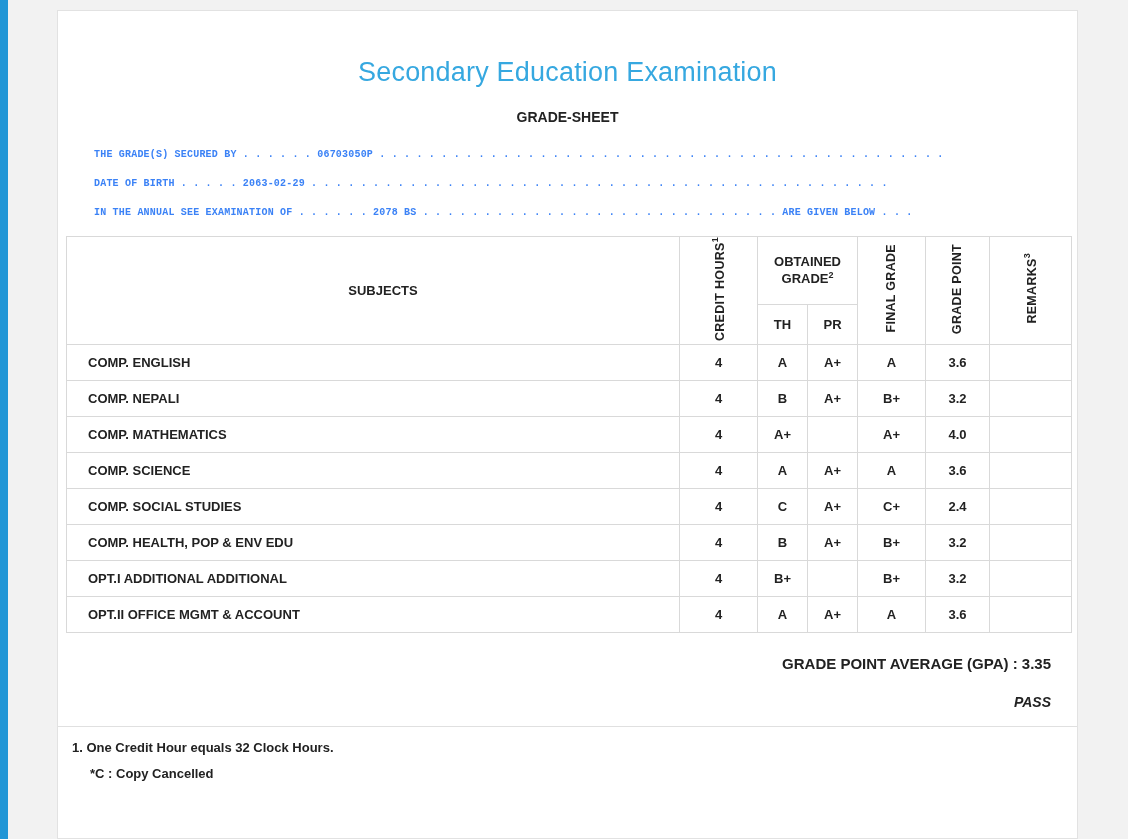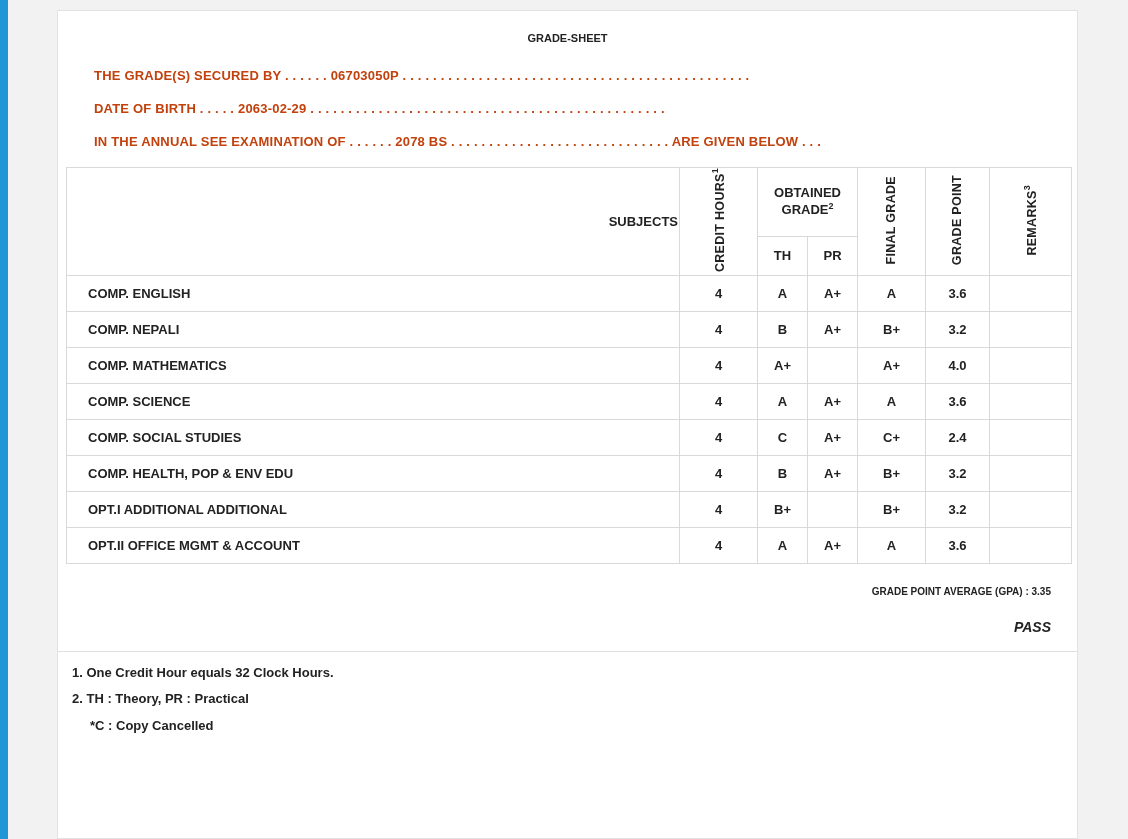--- a/index.html
+++ b/index.html
@@ -175,6 +175,7 @@
   <div class="sheet">
     <div class="inner">
 
+      <h1 class="doc-title">Secondary Education Examination</h1>
       <div class="doc-subtitle">GRADE-SHEET</div>
 
       <div class="meta-block">

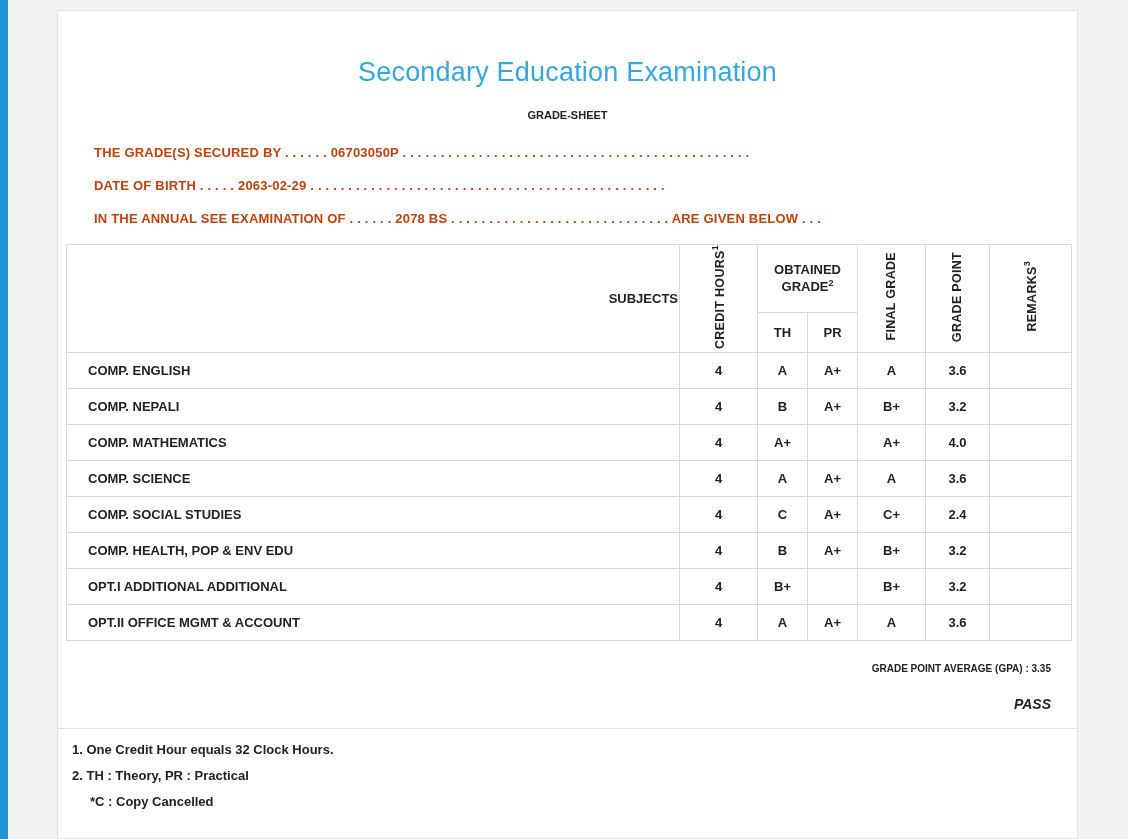--- a/index.html
+++ b/index.html
@@ -51,7 +51,7 @@
   .doc-subtitle {
     text-align: center;
     color: #222;
-    font-size: 11px;
+    font-size: 14px;
     font-weight: bold;
     margin: 21px 0 0 0;
   }

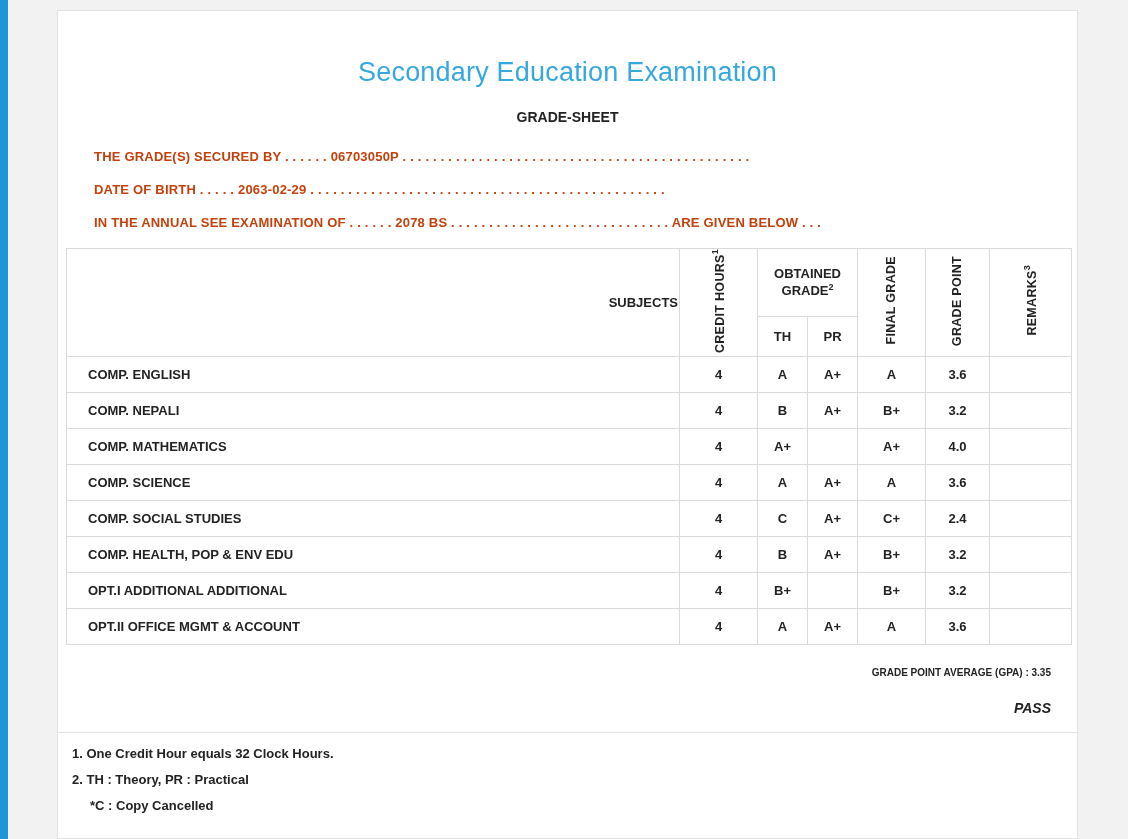--- a/index.html
+++ b/index.html
@@ -60,13 +60,14 @@
     padding: 0 14px 0 28px;
   }
   .meta-line {
-    font-size: 13px;
-    font-weight: bold;
-    color: #c2410c;
+    font-size: 10px;
+    font-weight: bold;
+    color: #3b82f6;
     letter-spacing: 0.2px;
     margin-bottom: 18px;
     white-space: nowrap;
     overflow: hidden;
+    font-family: Liberation Mono, monospace;
   }
   table.grade-table {
     width: 100%;

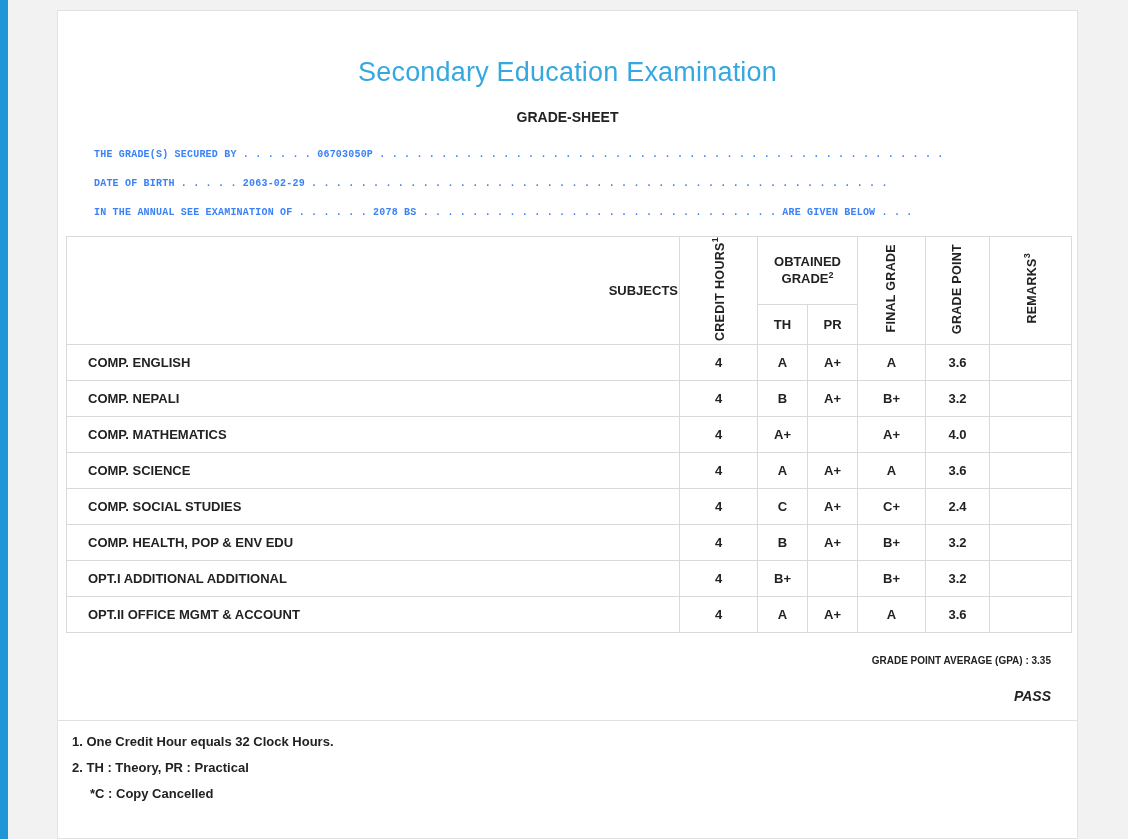--- a/index.html
+++ b/index.html
@@ -90,7 +90,7 @@
   .col-remarks { width: 82px; }
 
   th.subjects-head {
-    text-align: right;
+    text-align: center;
     padding-left: 21px;
     vertical-align: middle;
     font-size: 13.5px;

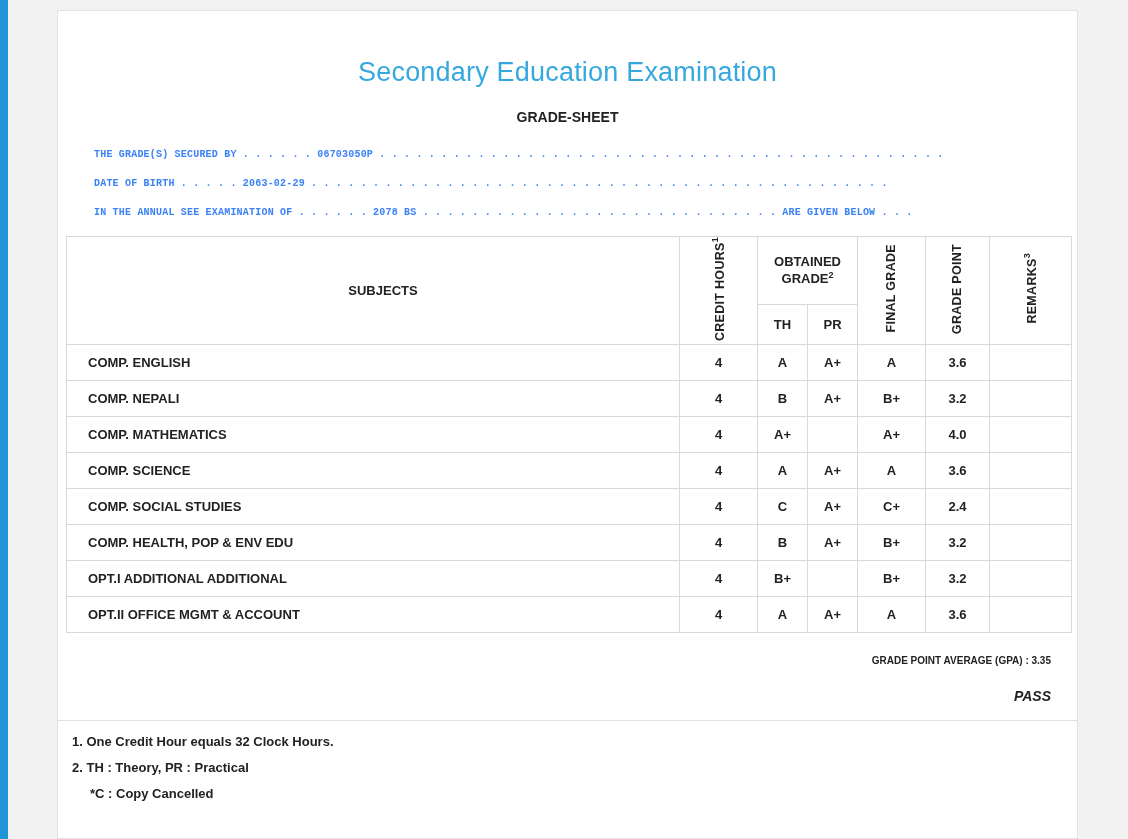--- a/index.html
+++ b/index.html
@@ -139,7 +139,7 @@
     text-align: right;
   }
   .gpa-line {
-    font-size: 10px;
+    font-size: 15px;
     font-weight: bold;
     color: #222;
     margin-bottom: 22px;

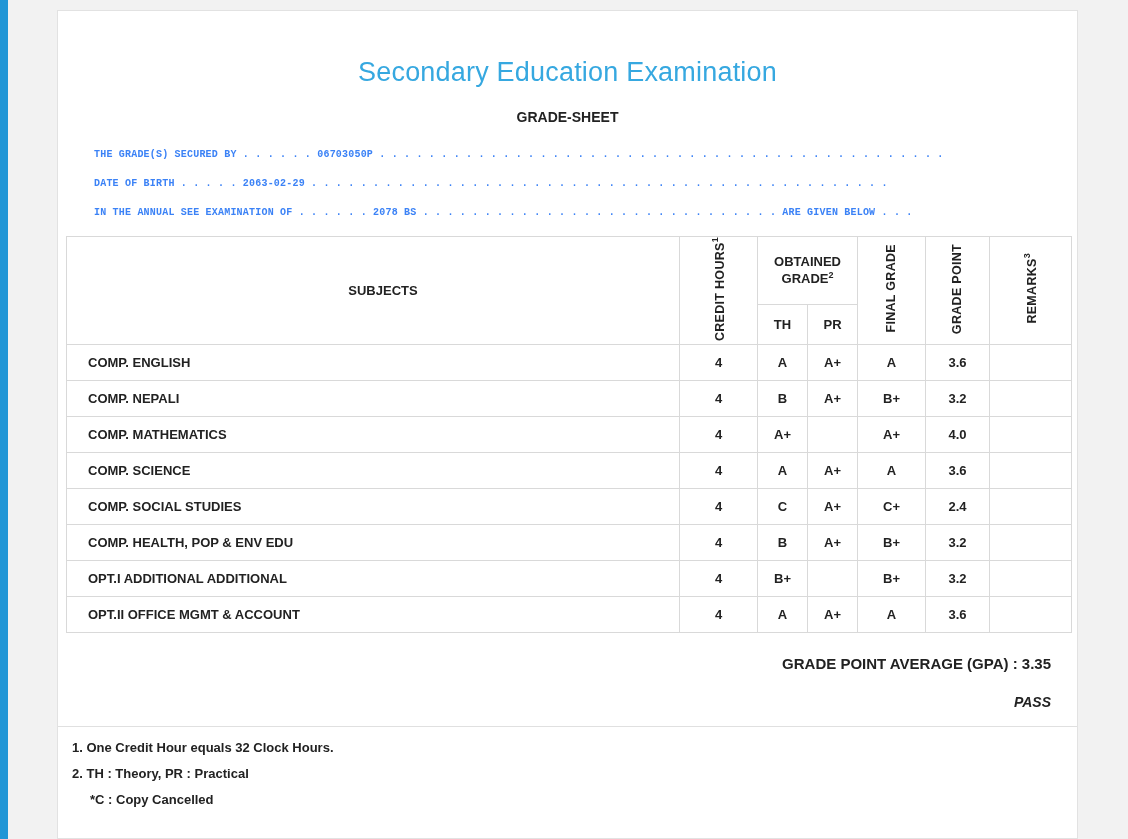--- a/index.html
+++ b/index.html
@@ -305,7 +305,6 @@
 
     <div class="notes">
       <div class="note">1. One Credit Hour equals 32 Clock Hours.</div>
-      <div class="note">2. TH : Theory, PR : Practical</div>
       <div class="note indent">*C : Copy Cancelled</div>
 
     </div>

